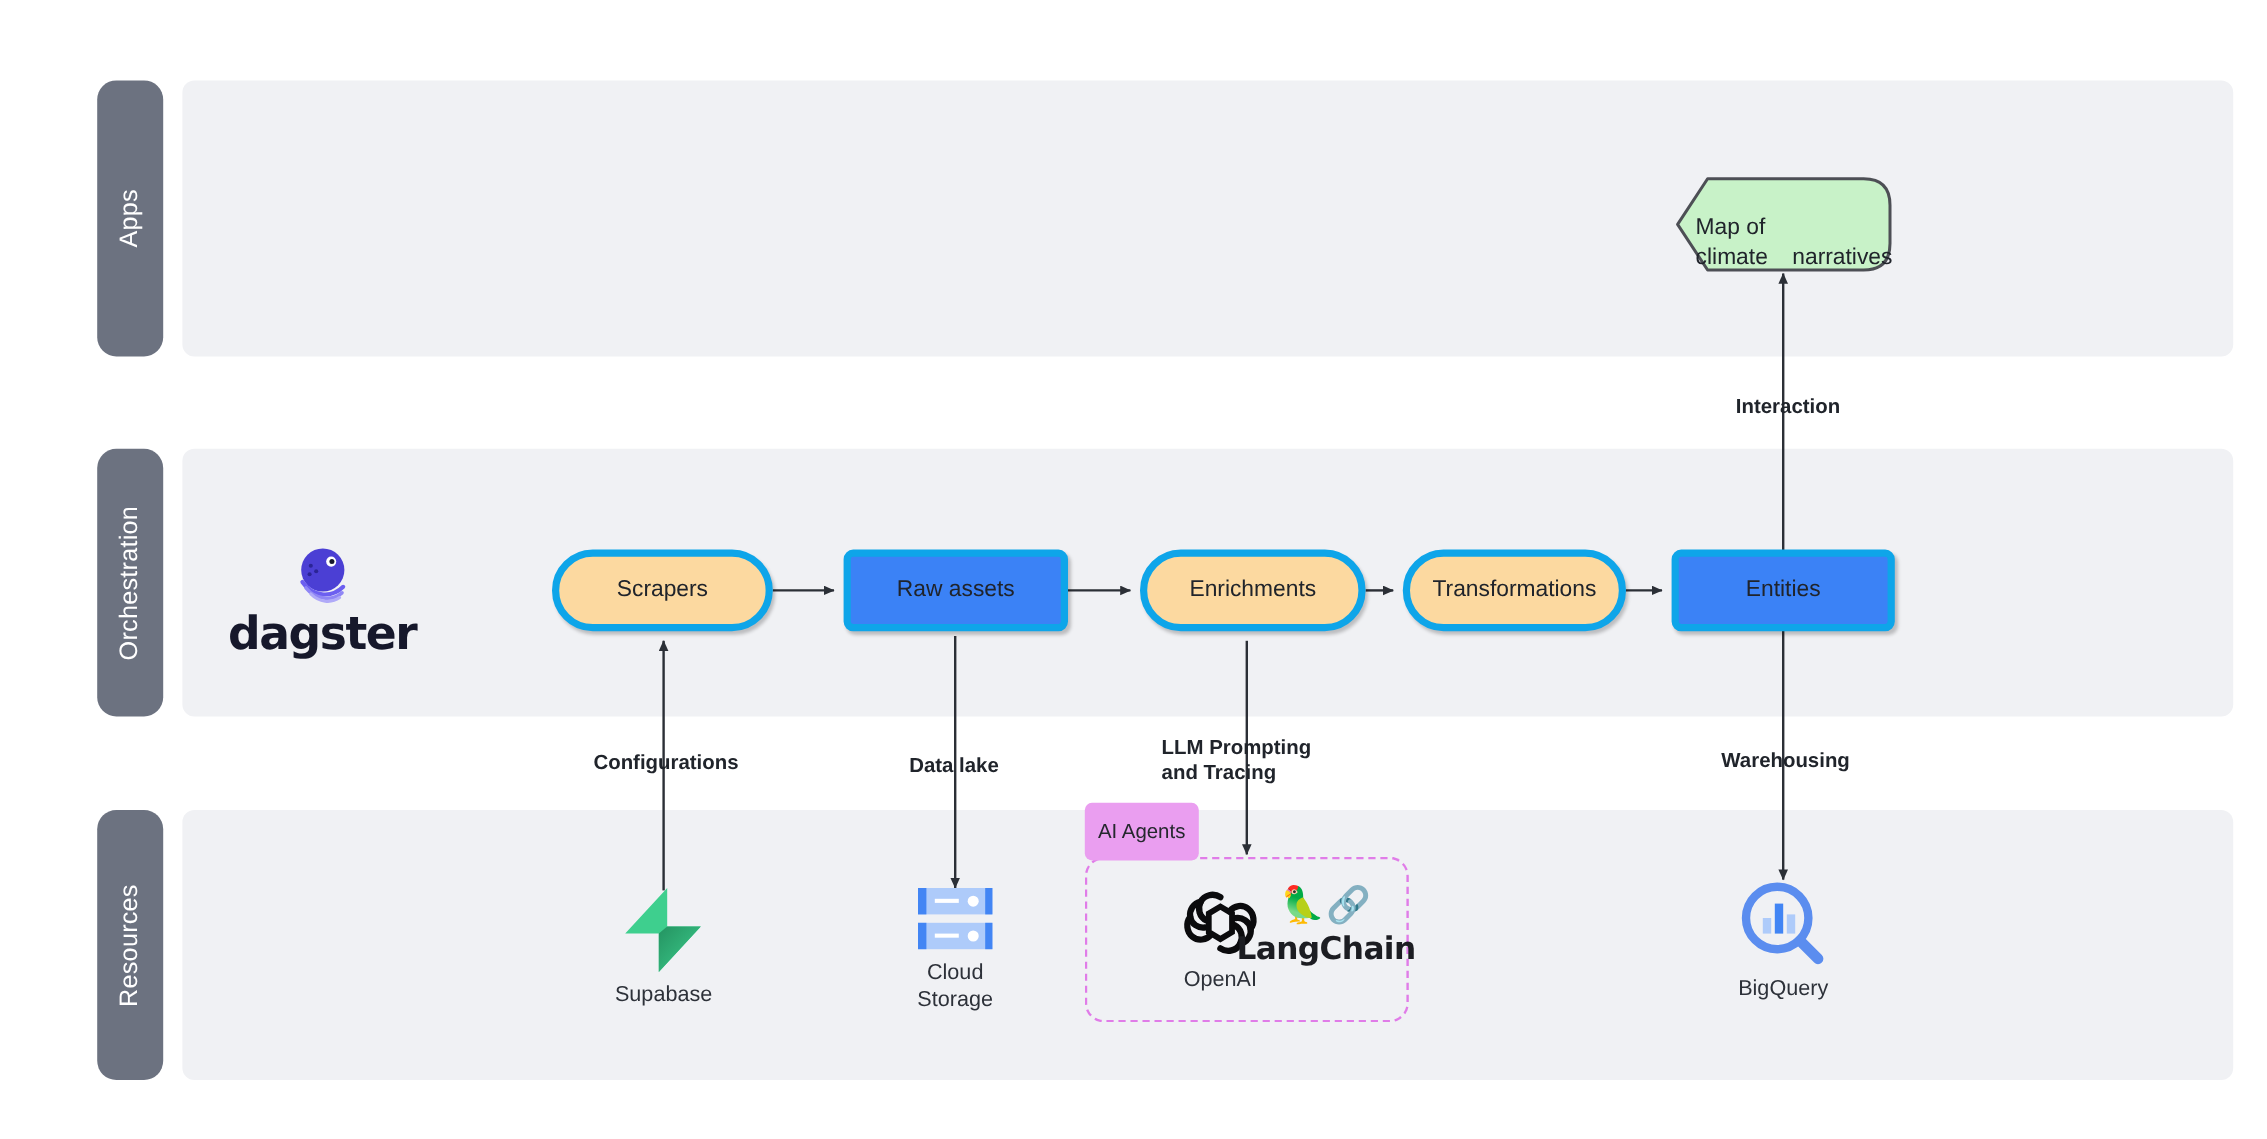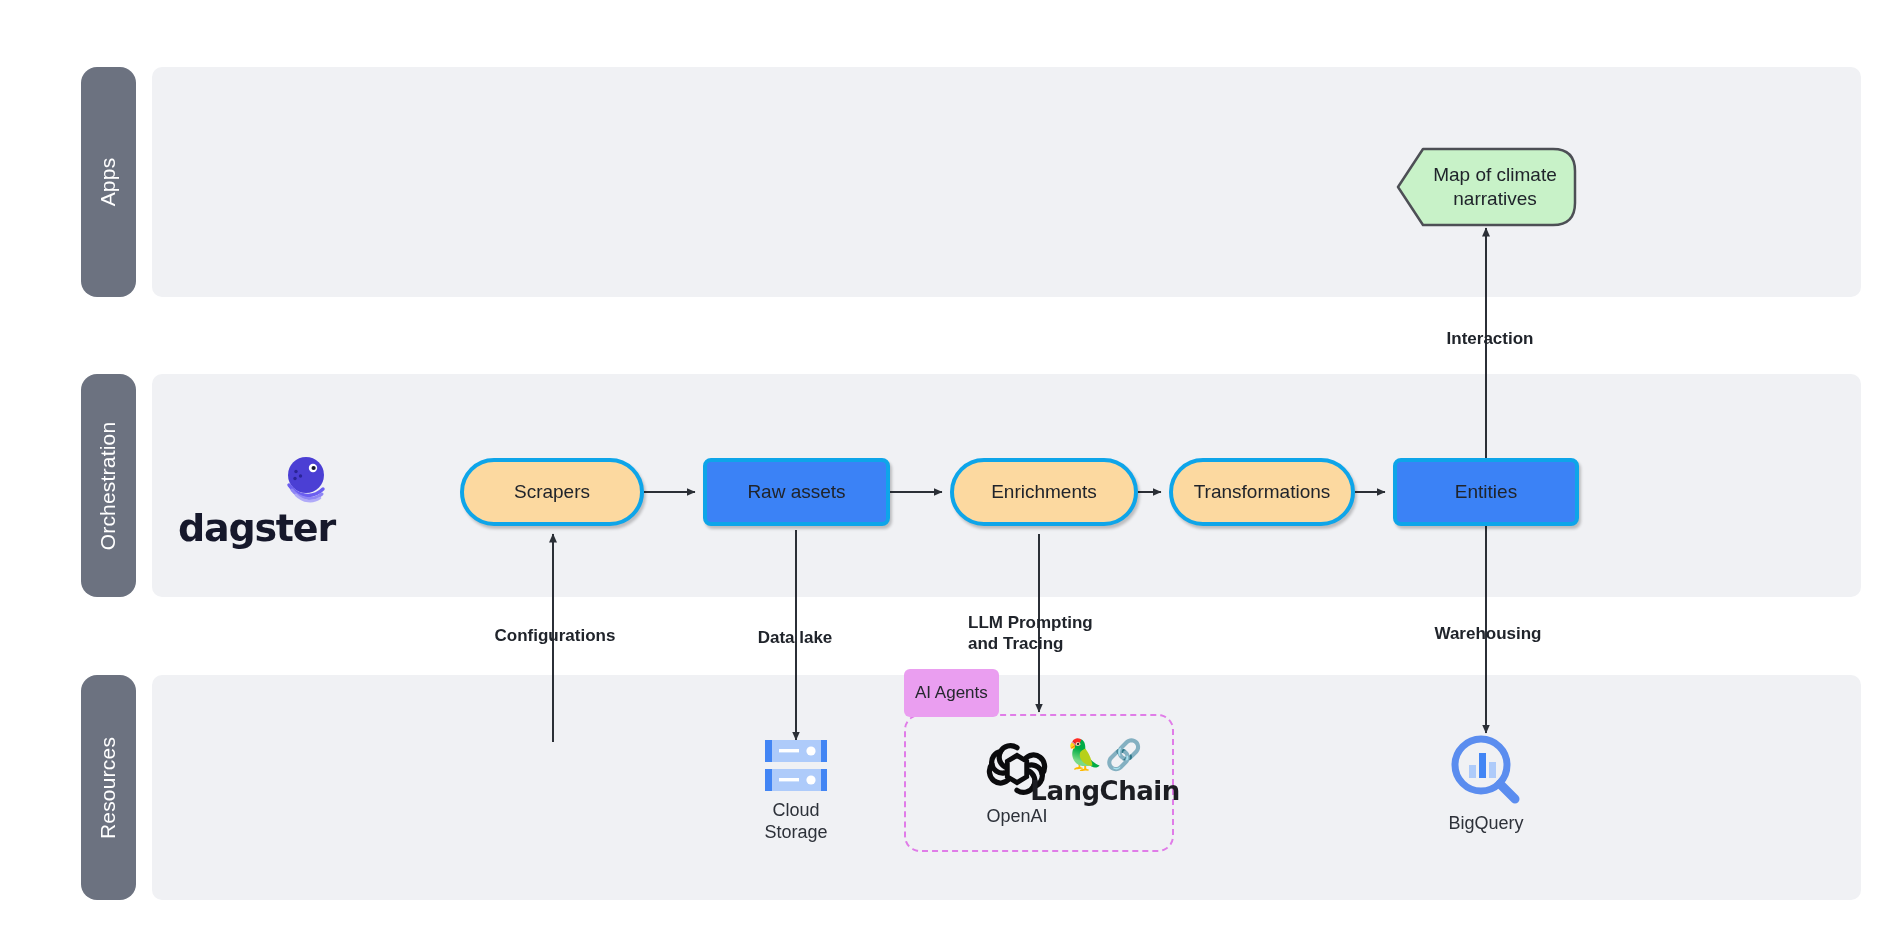--- a/index.html
+++ b/index.html
@@ -67,8 +67,8 @@
     position: absolute;
     inset: 0;
     display: flex;
-    flex-direction: column;
-    align-items: center;
+    flex-direction: row;
+    align-items: flex-end;
     justify-content: center;
     font-size: 19px;
     color: #20242b;

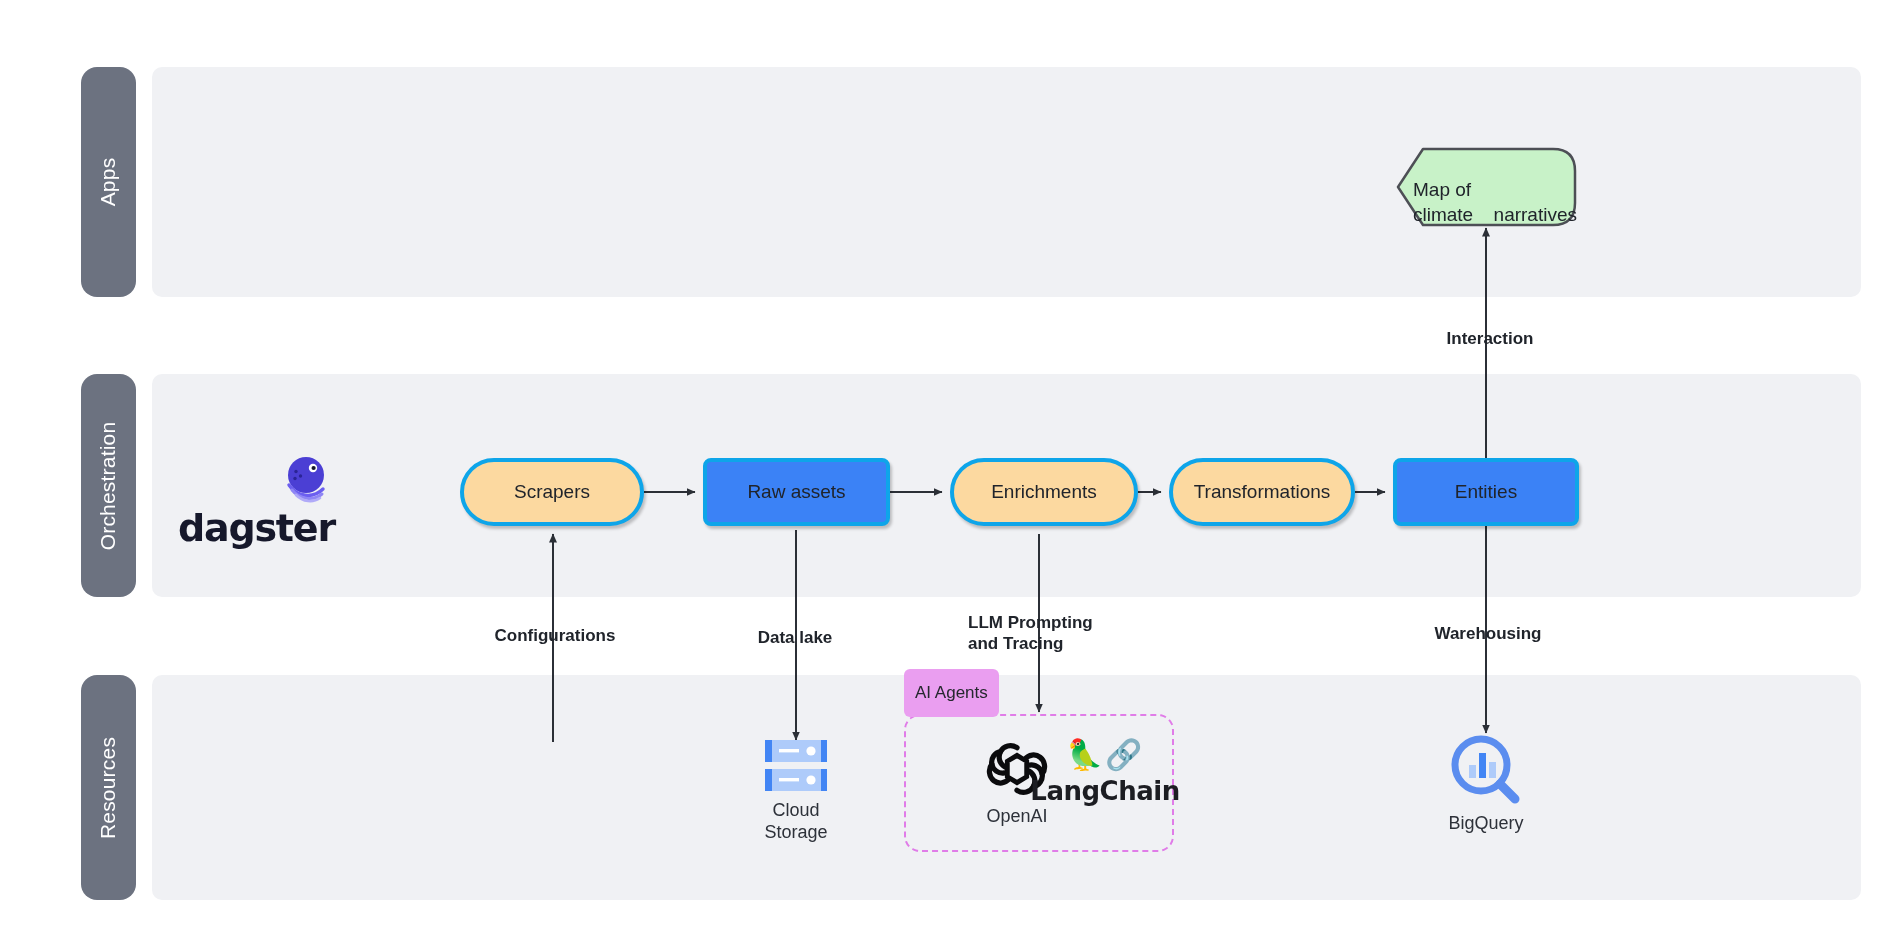--- a/index.html
+++ b/index.html
@@ -47,7 +47,7 @@
     align-items: center;
     justify-content: center;
     text-align: center;
-    border: 4px solid #0ea5e9;
+    border: 6px solid #0ea5e9;
     color: #20242b;
     font-size: 19px;
     line-height: 1.25;

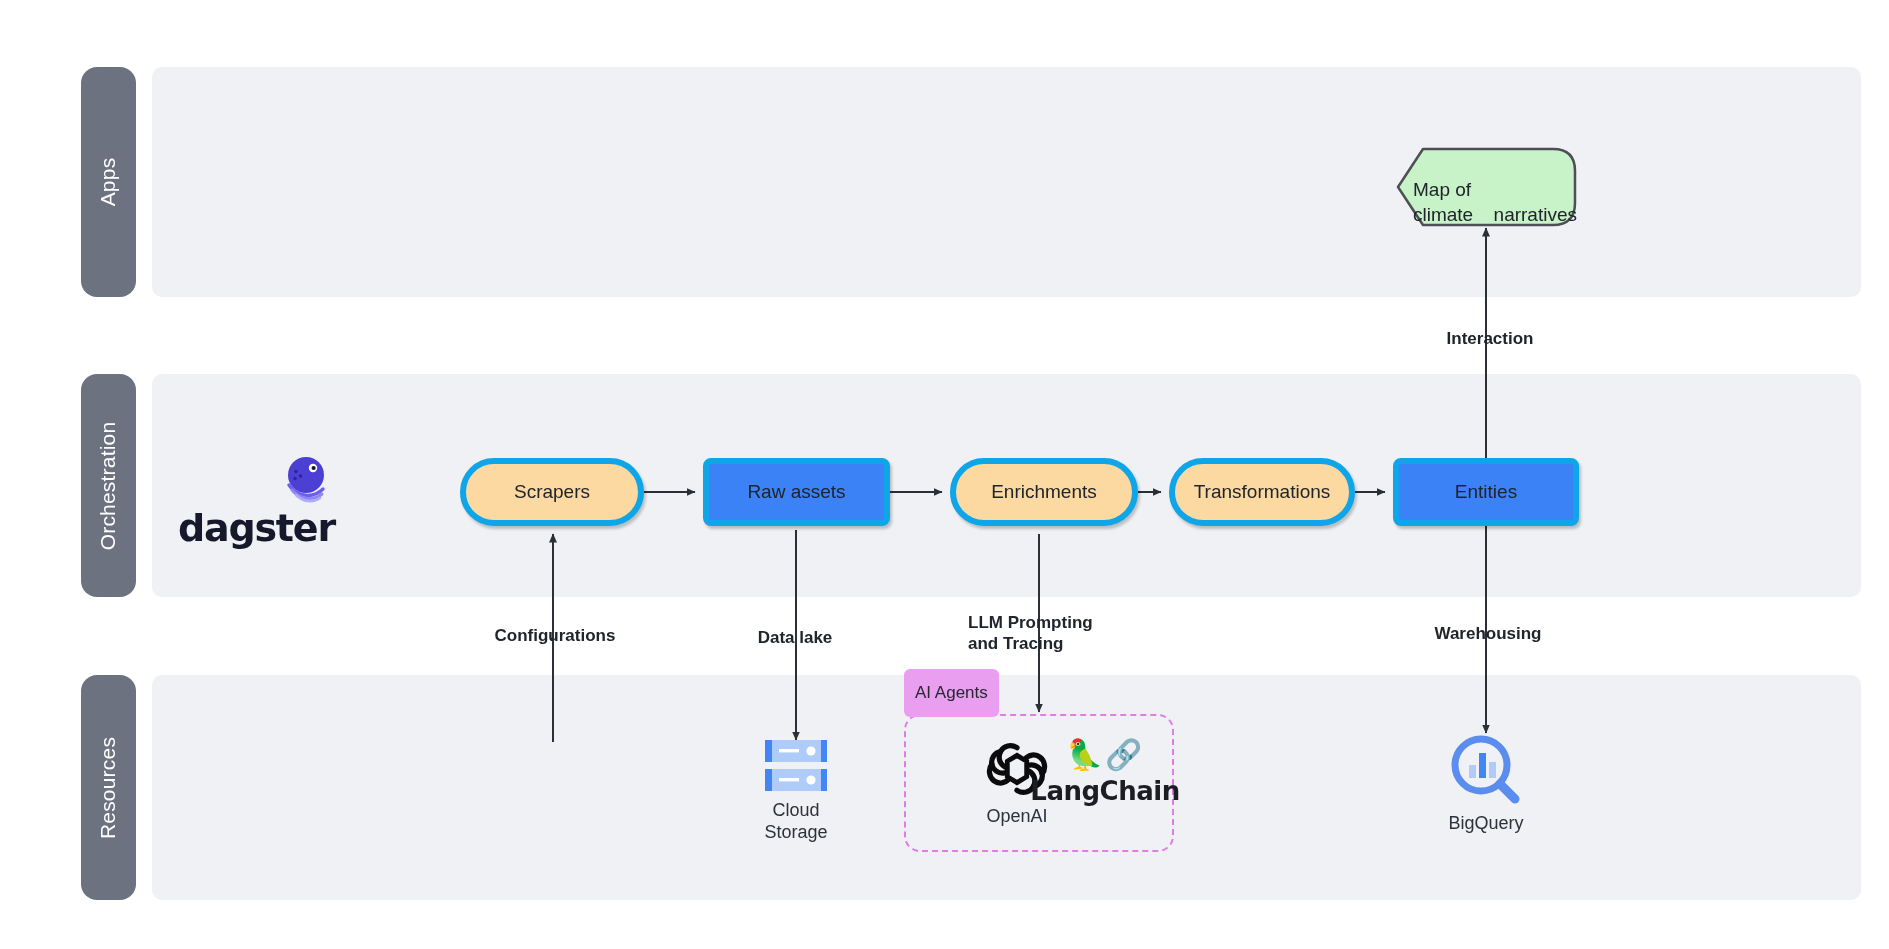--- a/index.html
+++ b/index.html
@@ -195,7 +195,7 @@
     </div>
   </div>
 
-  <div class="dagster" style="left:178px; top:455px;align-items:flex-end;">
+  <div class="dagster" style="left:190px; top:455px;">
     <svg width="60" height="52" viewBox="0 0 60 52" xmlns="http://www.w3.org/2000/svg">
       <circle cx="31" cy="20" r="18" fill="#4b3fd4"></circle>
       <circle cx="38" cy="13" r="4.2" fill="#ffffff"></circle>

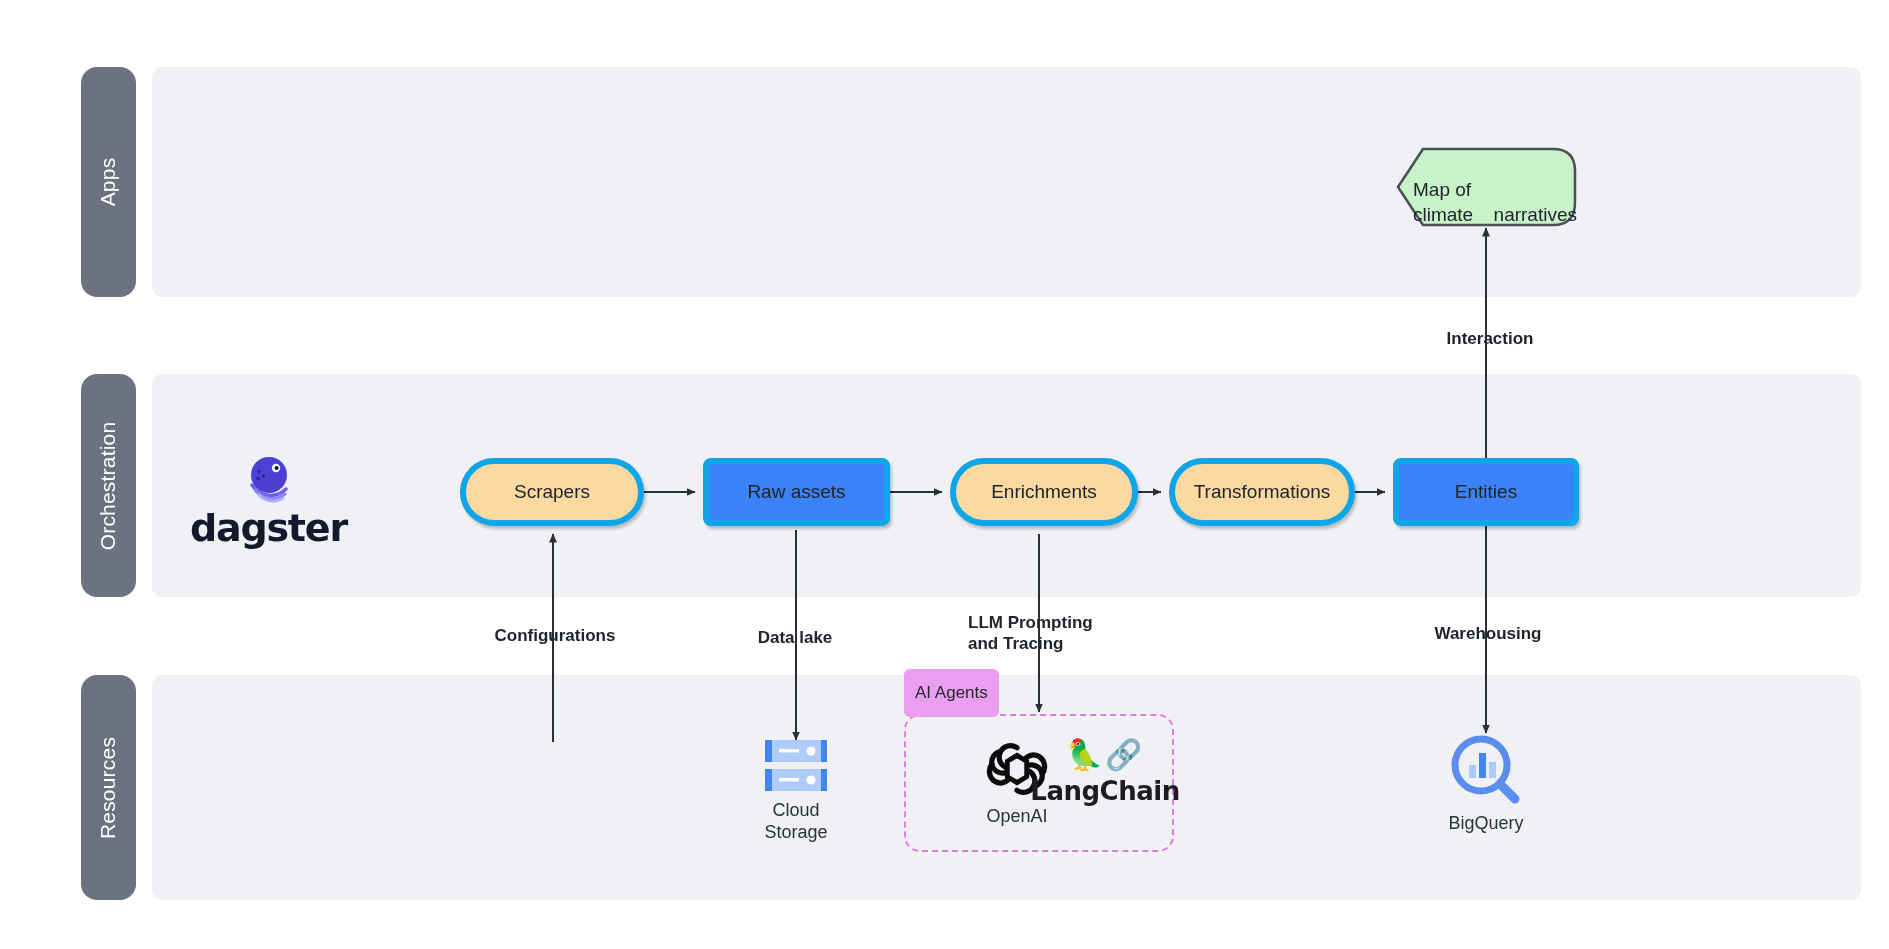--- a/index.html
+++ b/index.html
@@ -237,6 +237,19 @@
   <div class="edge-label center" style="left:1418px; top:623px; width:140px;">Warehousing</div>
   <div class="edge-label center" style="left:1420px; top:328px; width:140px;">Interaction</div>
 
+  <div class="res" style="left:493px; top:738px; width:120px;">
+    <svg width="70" height="74" viewBox="0 0 70 74" xmlns="http://www.w3.org/2000/svg">
+      <defs>
+        <linearGradient id="sbg" x1="0" y1="0" x2="1" y2="1">
+          <stop offset="0%" stop-color="#249361"></stop>
+          <stop offset="100%" stop-color="#3ecf8e"></stop>
+        </linearGradient>
+      </defs>
+      <path d="M38,2 L38,34 L66,34 L31,72 L31,40 L3,40 Z" fill="#3ecf8e"></path>
+      <path d="M38,34 L66,34 L31,72 L31,40 Z" fill="url(#sbg)"></path>
+    </svg>
+    <div class="res-caption">Supabase</div>
+  </div>
 
   <div class="res" style="left:736px; top:738px; width:120px;align-items:center;">
     <svg width="78" height="56" viewBox="0 0 78 56" xmlns="http://www.w3.org/2000/svg">

